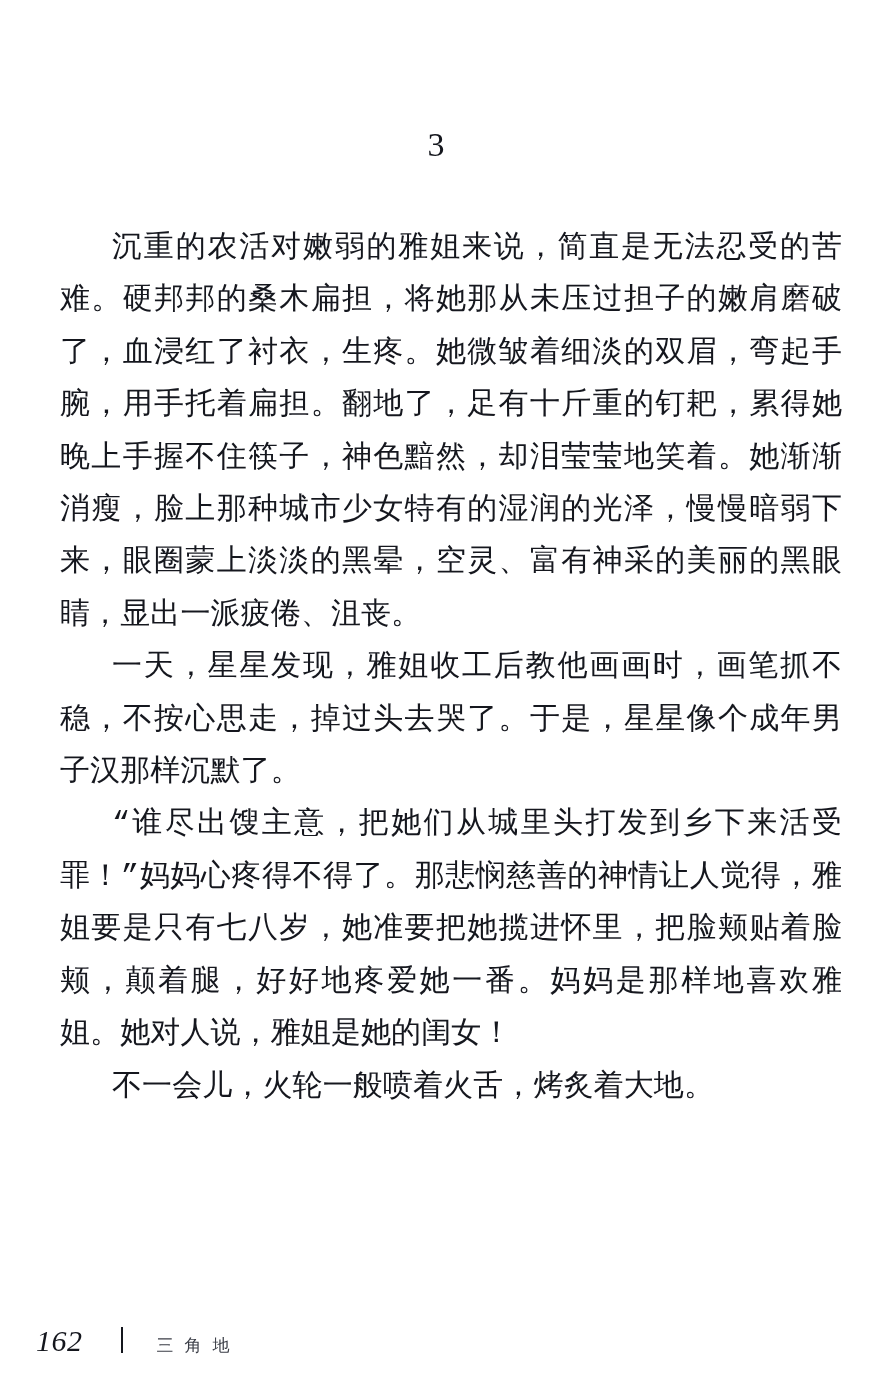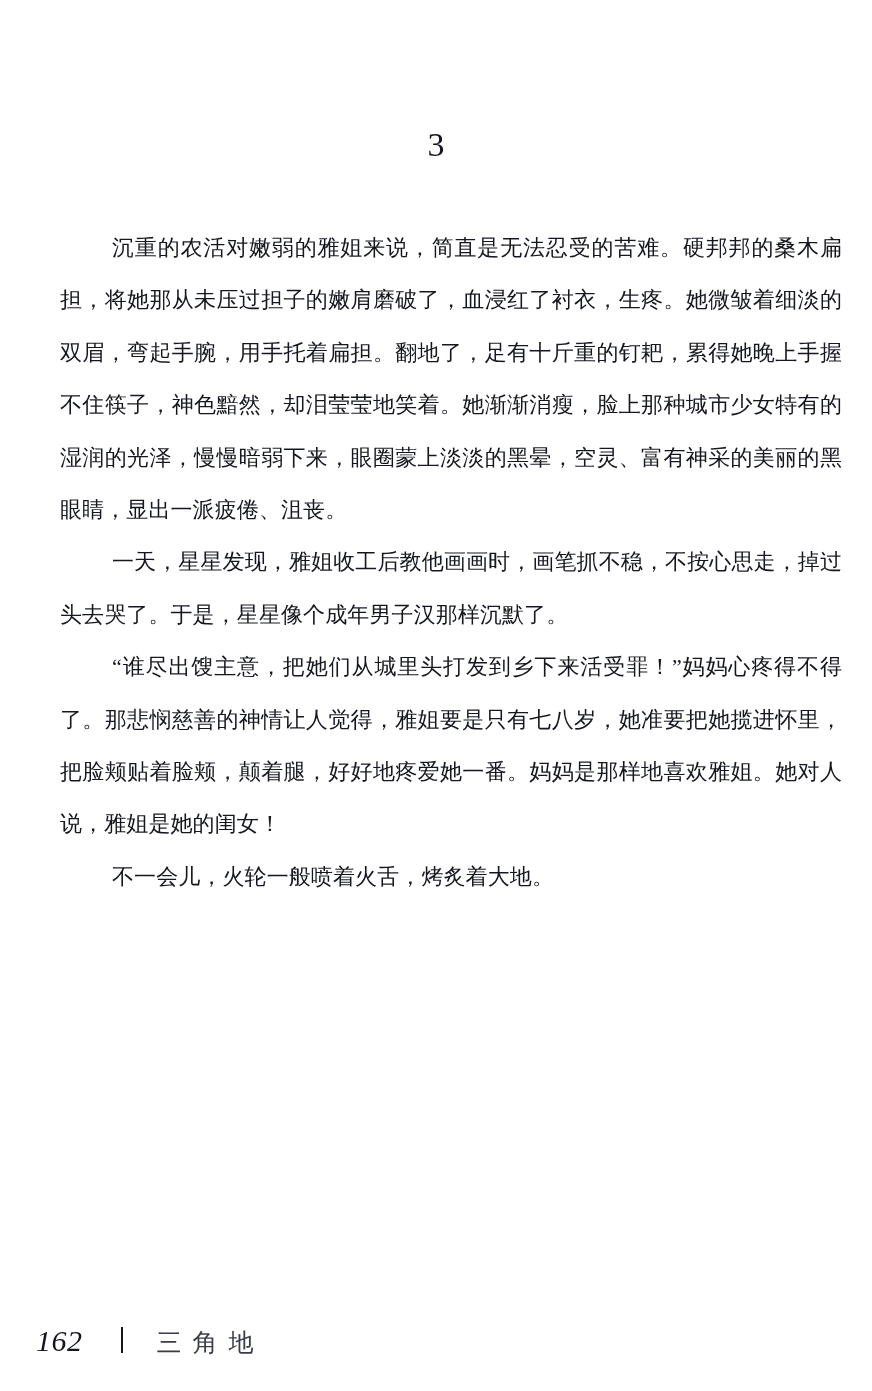--- a/index.html
+++ b/index.html
@@ -40,8 +40,8 @@
 
   .para {
     margin: 0;
-    font-family: Liberation Serif, serif;
-    font-size: 22px;
+    font-family: Liberation Mono, monospace;
+    font-size: 30px;
     line-height: 52.4px;
     color: #15171e;
     text-align: justify;

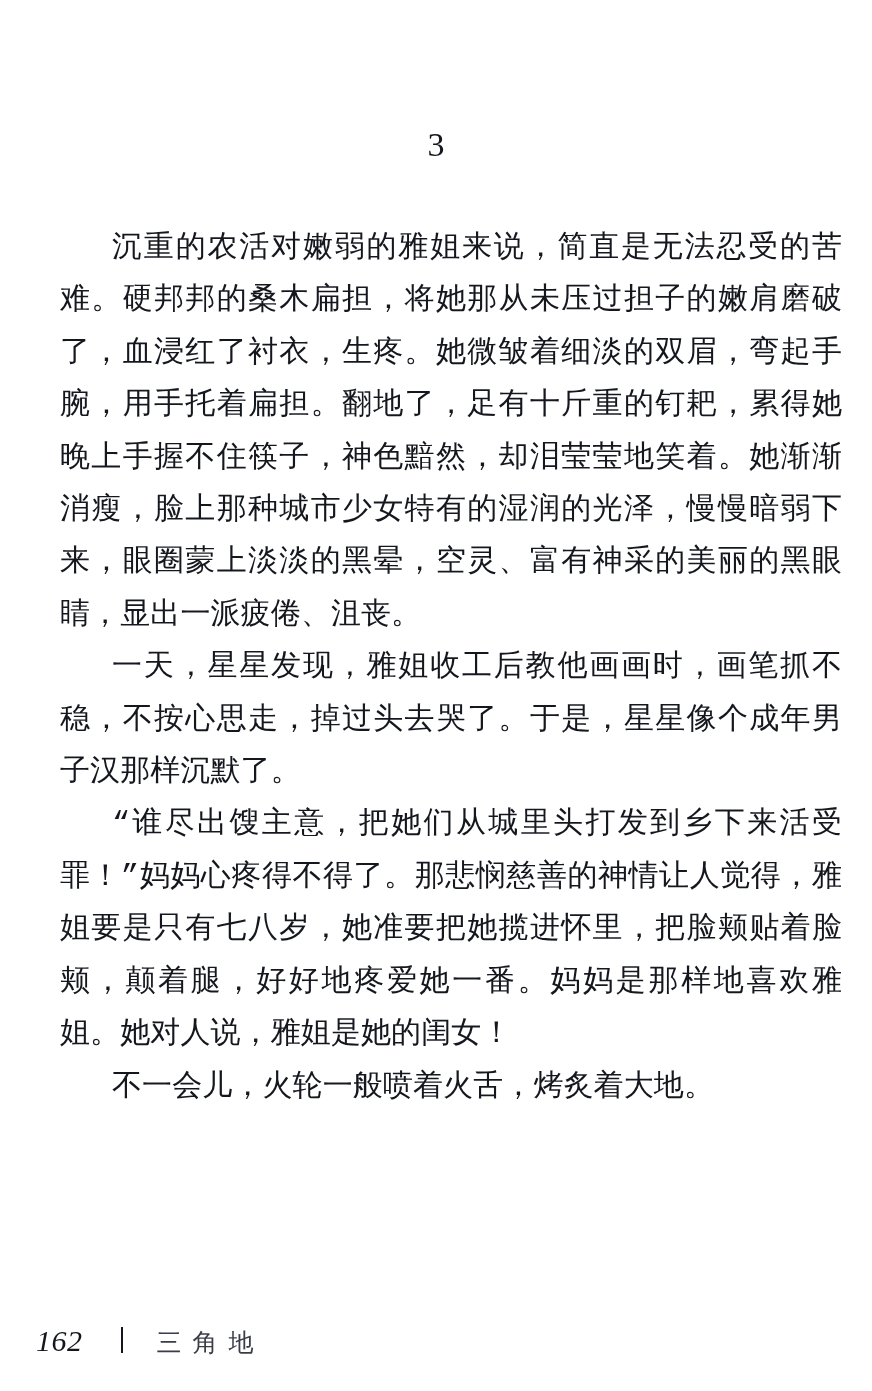--- a/index.html
+++ b/index.html
@@ -81,7 +81,7 @@
   }
   .book-title {
     font-family: "DejaVu Sans", "Liberation Sans", sans-serif;
-    font-size: 25px;
+    font-size: 17px;
     line-height: 34px;
     color: #3a3d46;
     letter-spacing: 11px;

